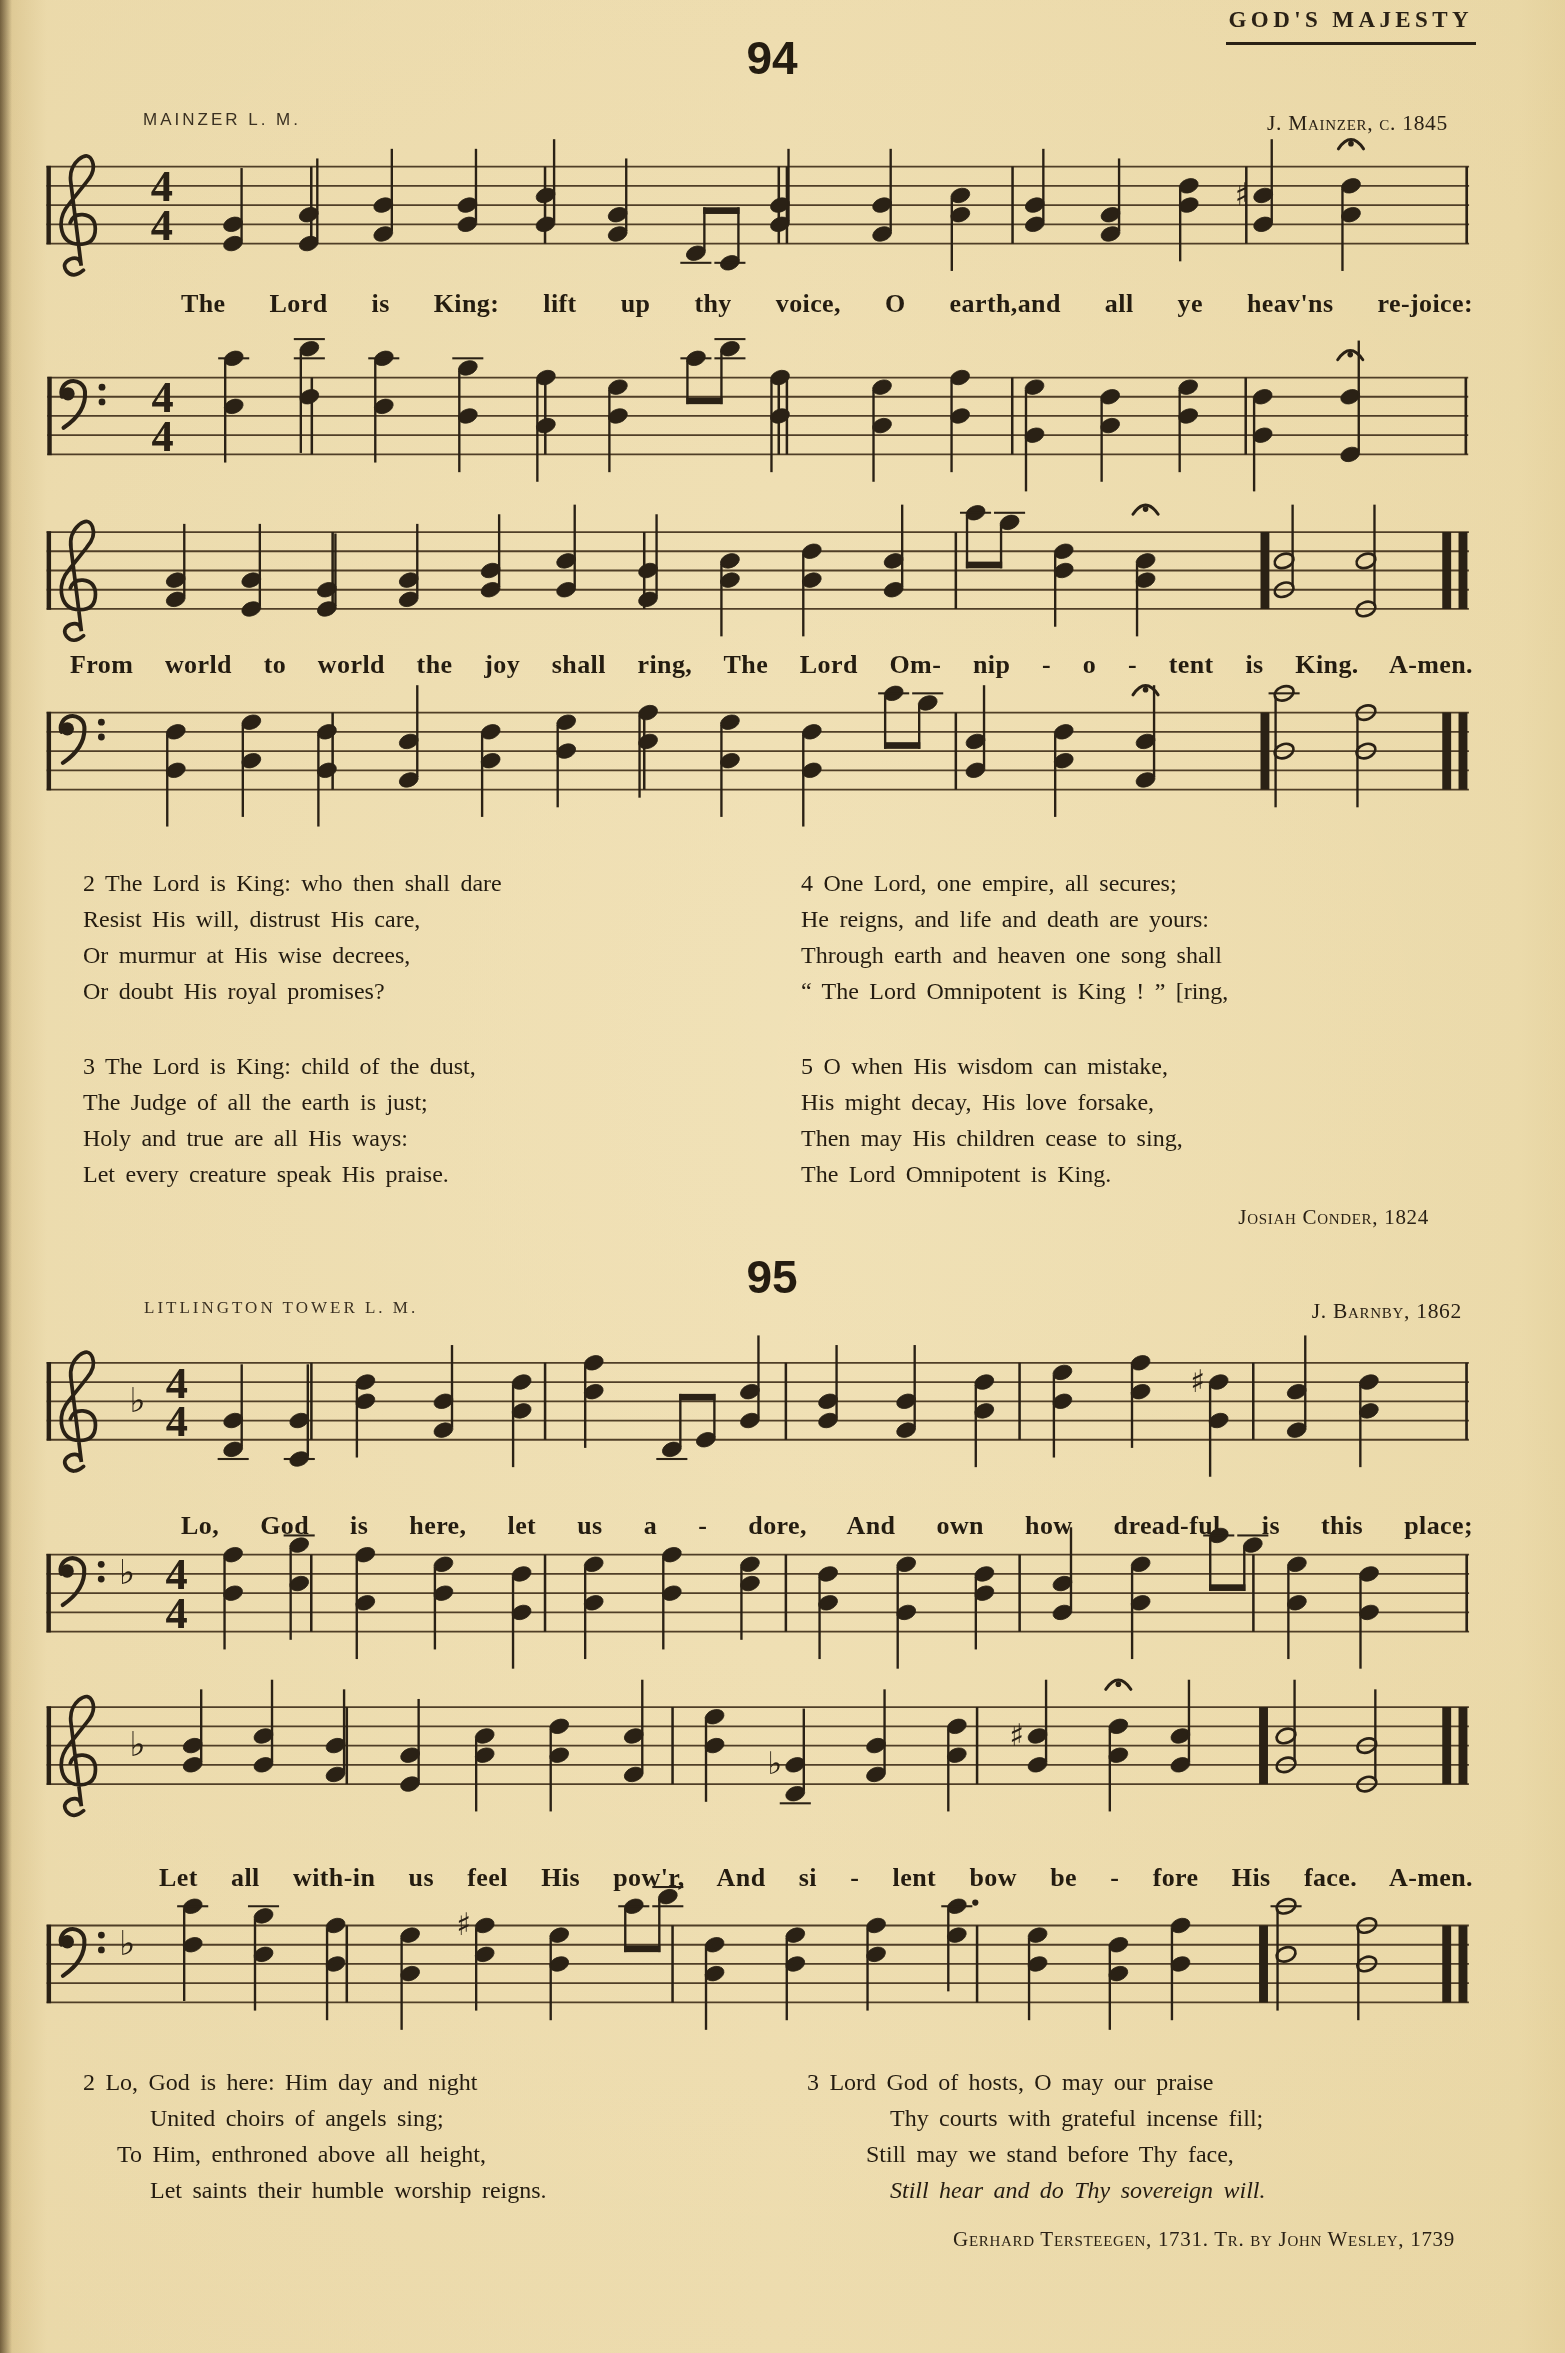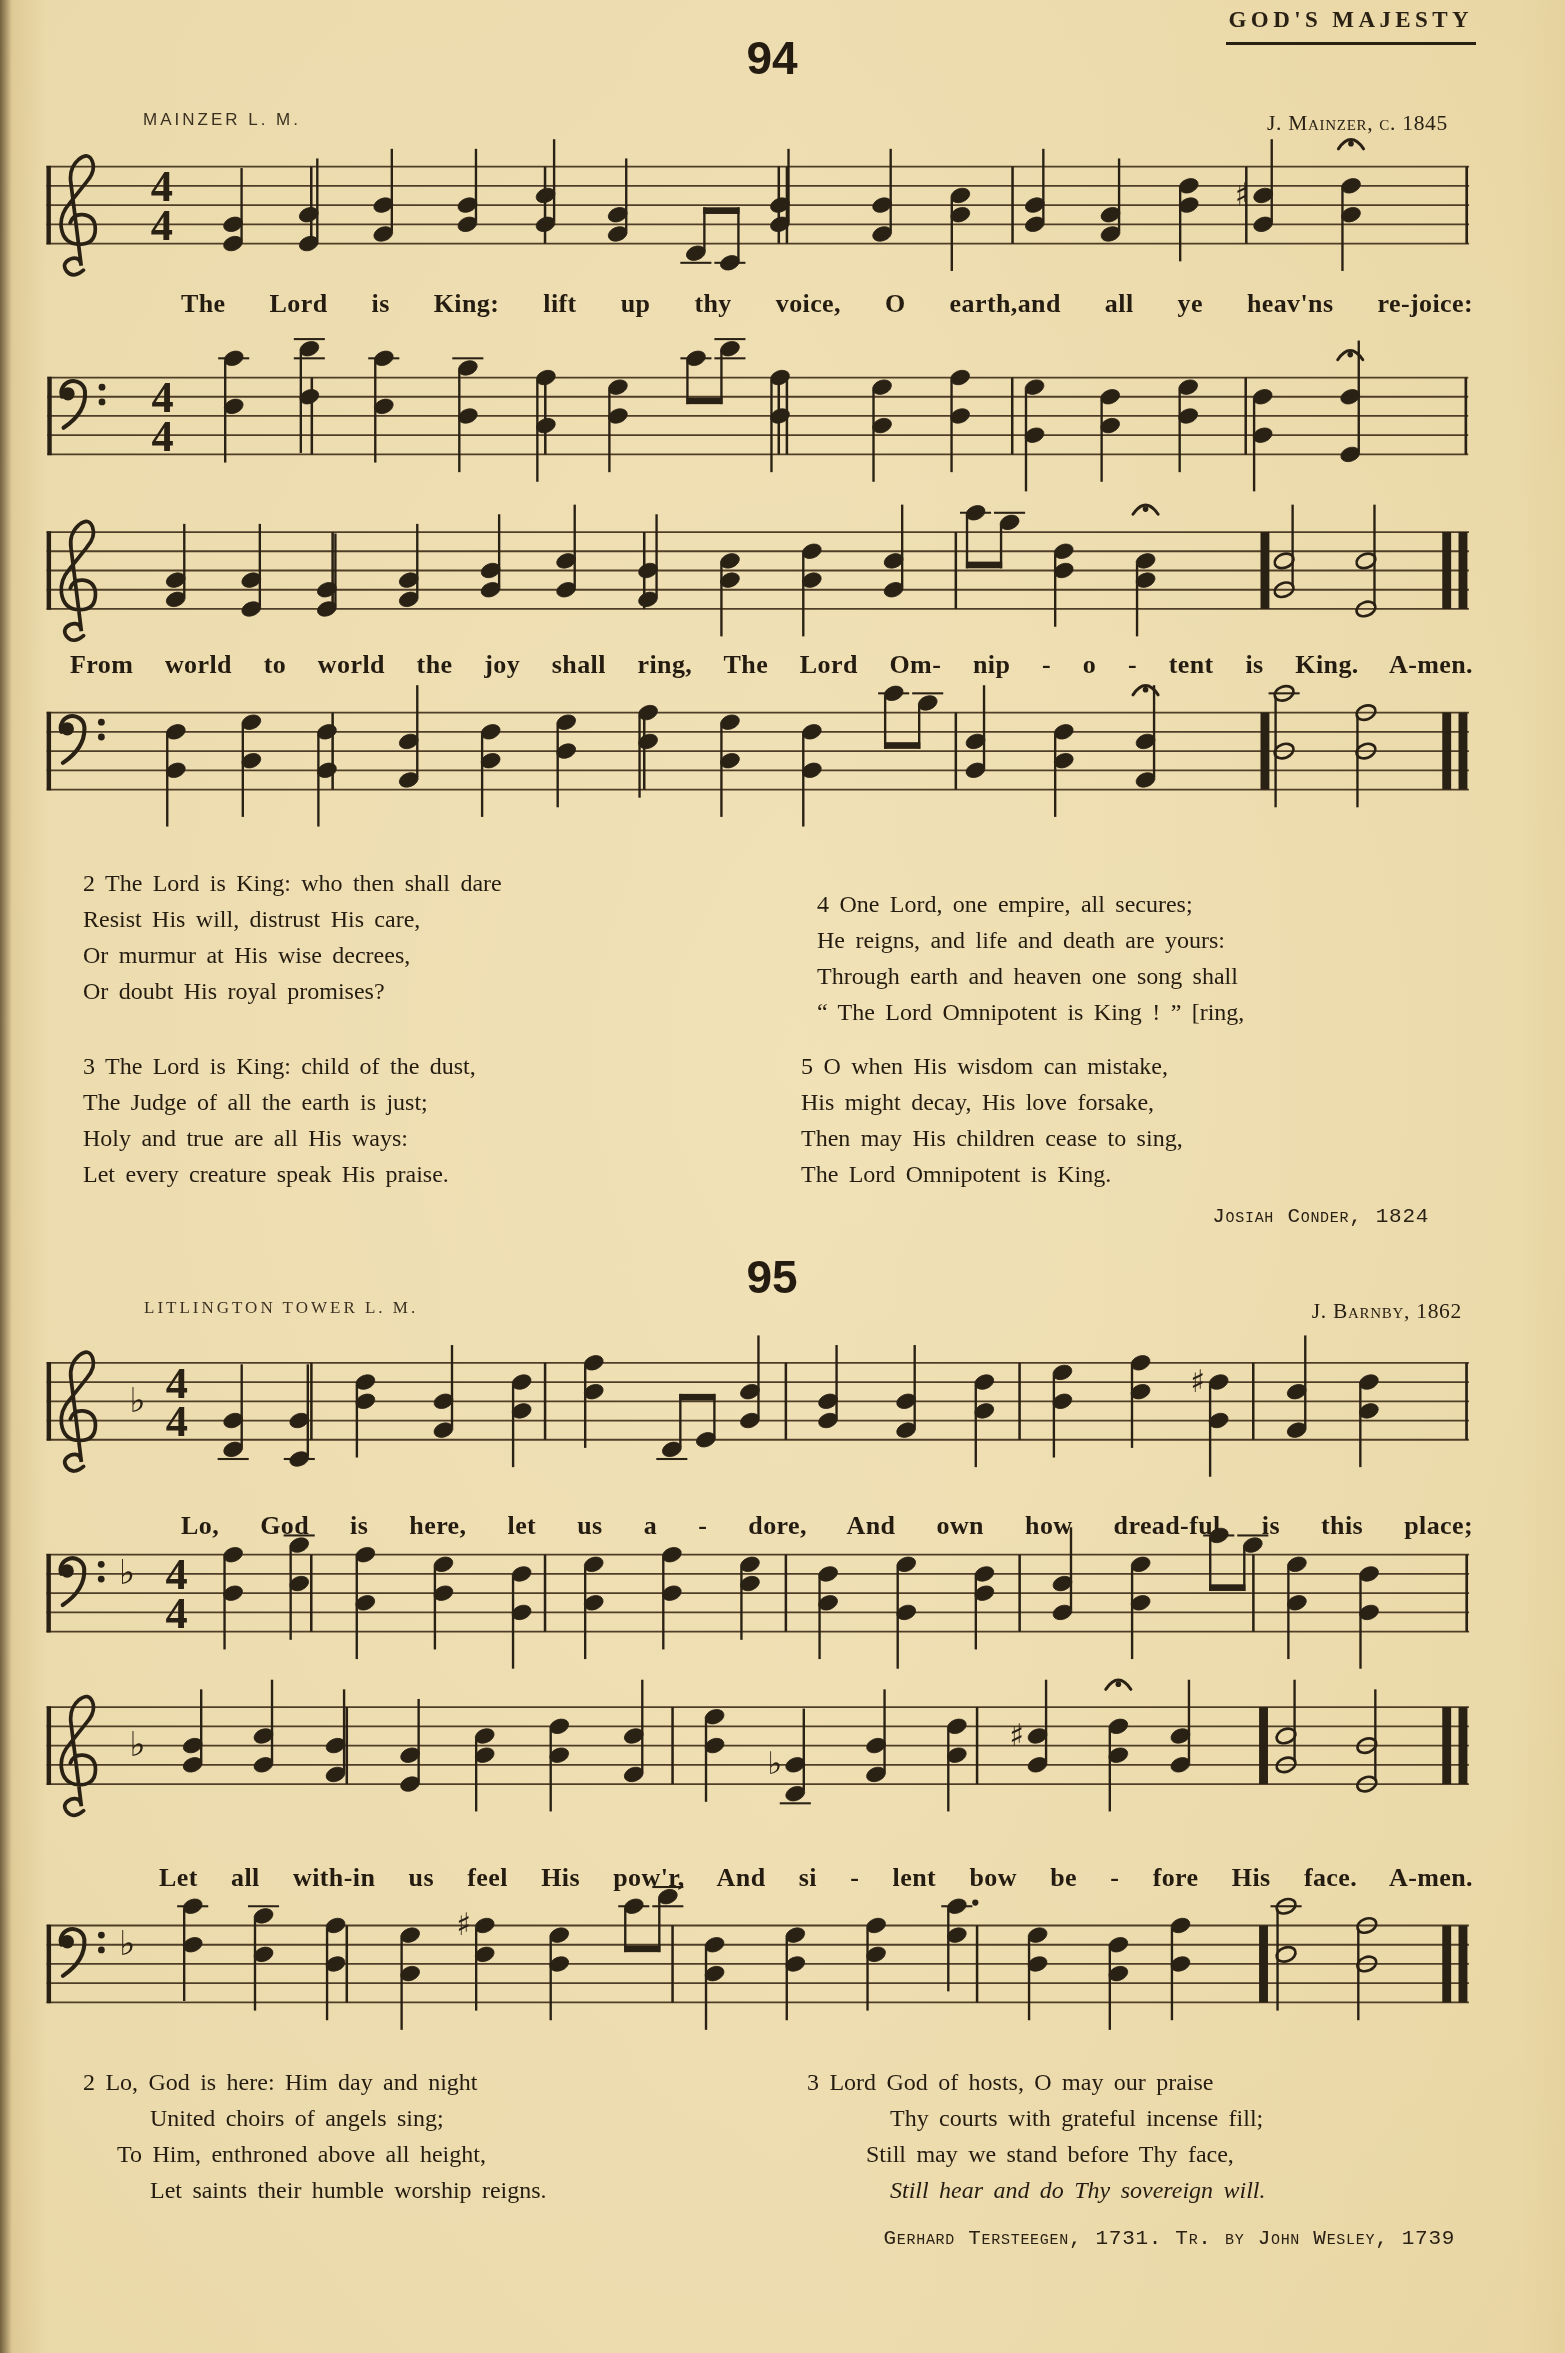--- a/index.html
+++ b/index.html
@@ -366,7 +366,7 @@
     <div class="vline">Holy and true are all His ways:</div>
     <div class="vline">Let every creature speak His praise.</div>
   </div>
-  <div class="abs verse" style="left:801px;top:886px;width:696px;margin-left:16px;">
+  <div class="abs verse" style="left:801px;top:865px;width:696px;">
     <div class="vline">4 One Lord, one empire, all secures;</div>
     <div class="vline">He reigns, and life and death are yours:</div>
     <div class="vline">Through earth and heaven one song shall</div>

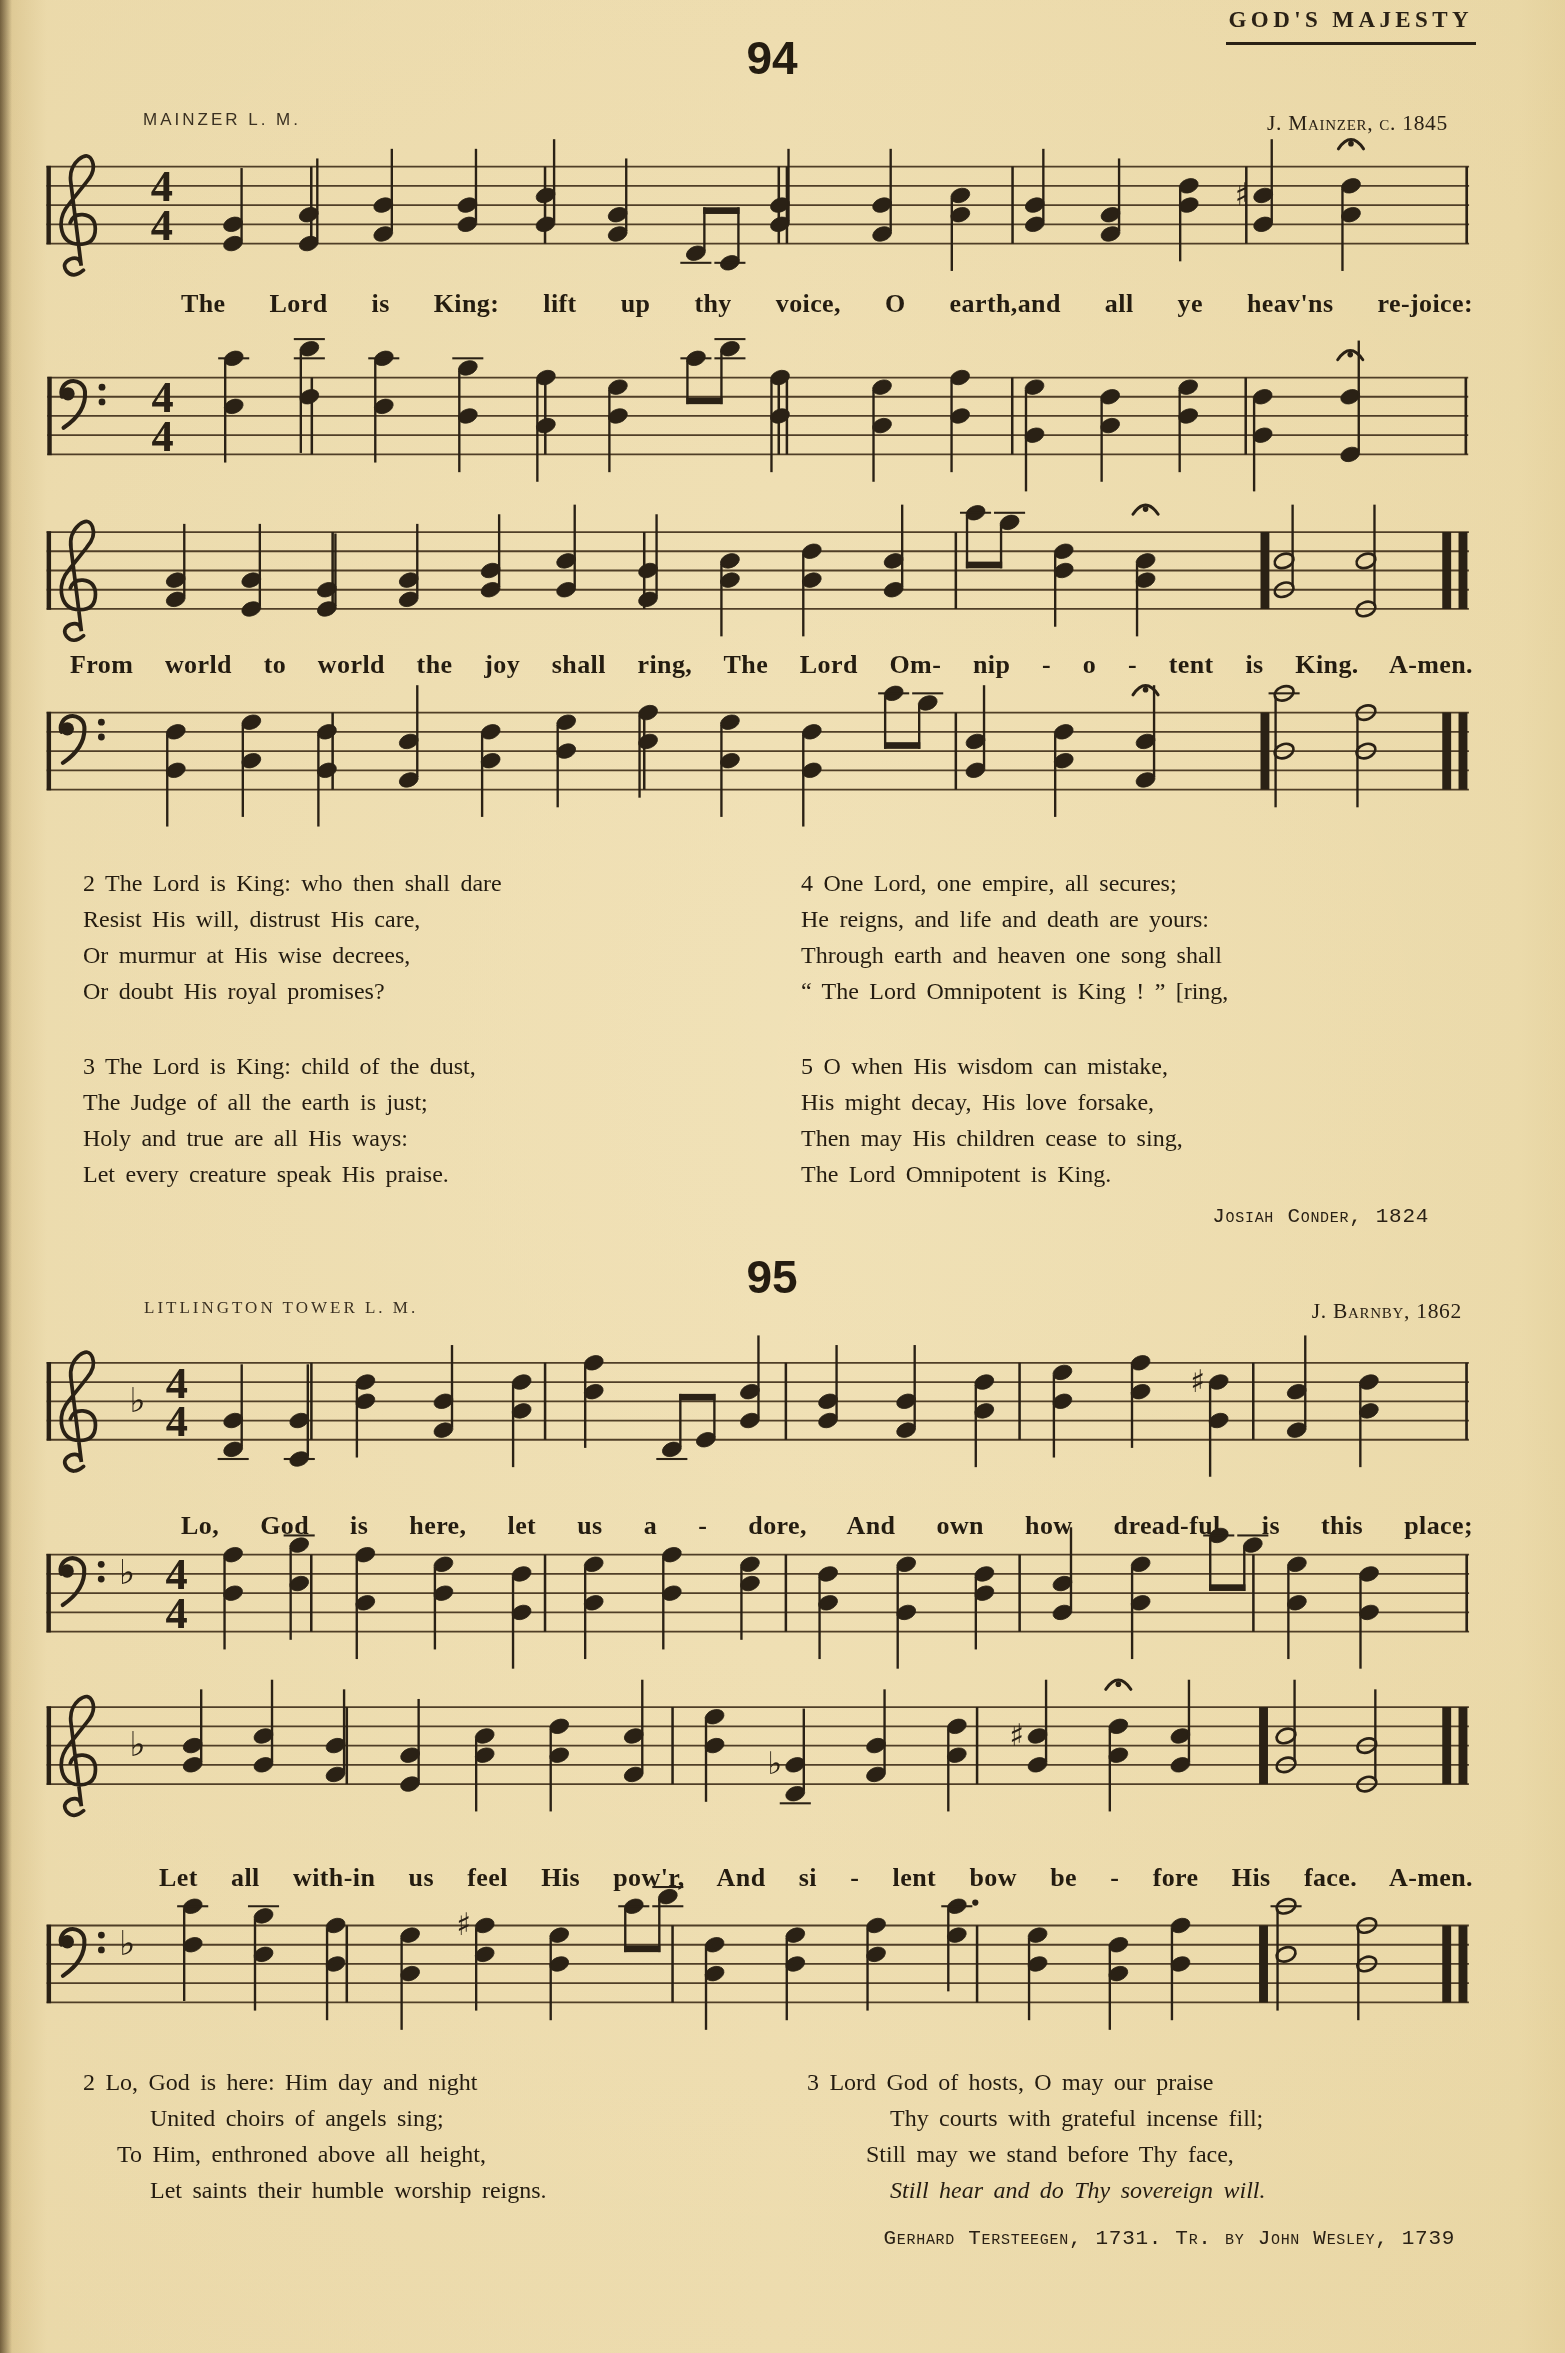--- a/index.html
+++ b/index.html
@@ -50,7 +50,6 @@
   .attr{
     font-variant:small-caps;font-size:21px;letter-spacing:0.7px;color:#2a2115;
     text-align:right;
-    font-family:Liberation Mono, monospace;
   }
   .ind1{padding-left:67px;} .ind2{padding-left:34px;} .ind3{padding-left:67px;}
   .r3-1{padding-left:83px;} .r3-2{padding-left:59px;} .r3-3{padding-left:83px;font-style:italic;}

